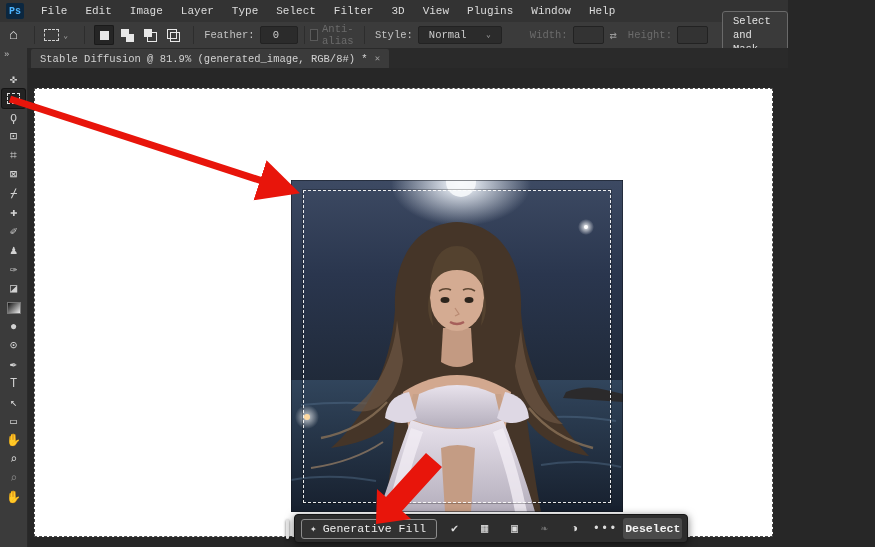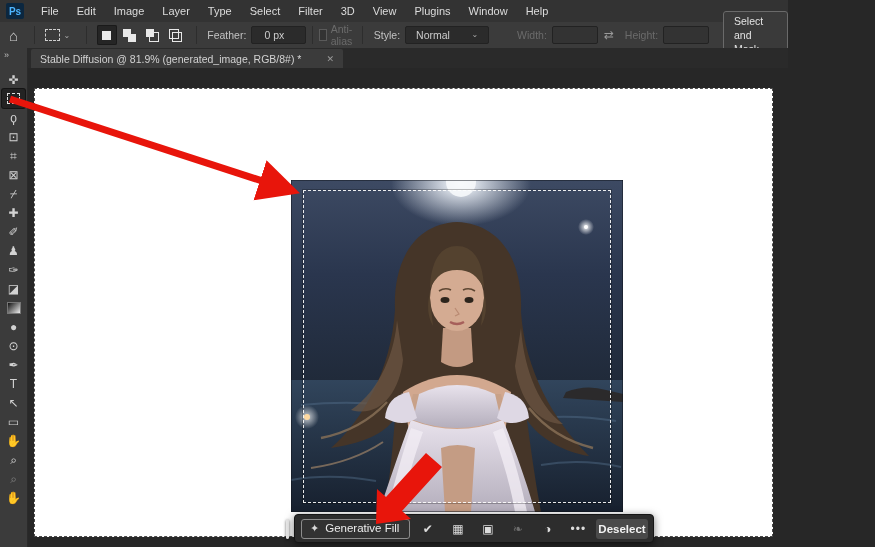--- a/index.html
+++ b/index.html
@@ -4,7 +4,7 @@
 <style>
   html,body{margin:0;padding:0;background:#272727;}
   #app{position:relative;width:788px;height:547px;overflow:hidden;
-       font-family:Liberation Sans, sans-serif;-webkit-font-smoothing:antialiased;
+       font-family:Liberation Mono, monospace;-webkit-font-smoothing:antialiased;
        background:#272727;color:#d6d6d6;font-size:11px;}
 
   

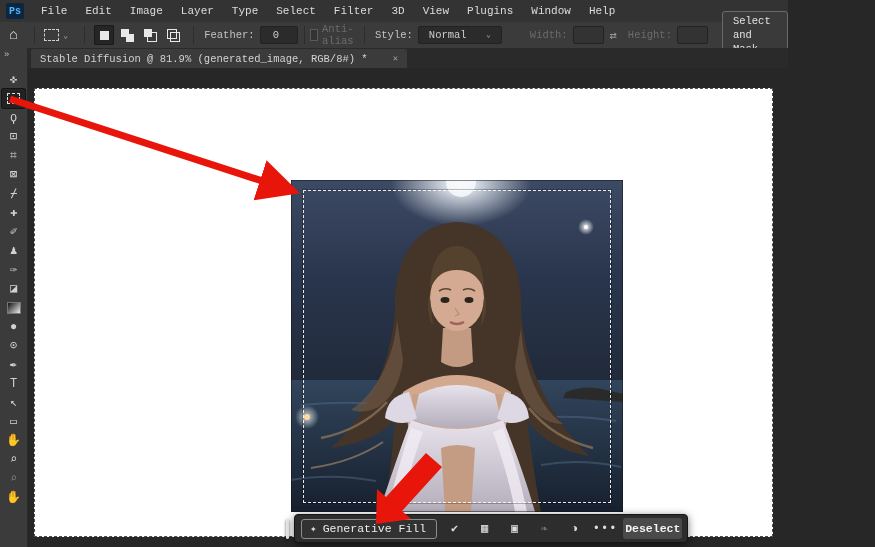--- a/index.html
+++ b/index.html
@@ -57,7 +57,7 @@
   .main{position:relative;flex:1;display:flex;flex-direction:column;}
   .tabstrip{height:20px;background:#2a2a2a;display:flex;align-items:flex-end;}
   .tab{margin-left:3px;height:19px;background:#3b3b3b;color:#d2d2d2;display:flex;align-items:center;
-       gap:25px;padding:0 9px;font-size:10.5px;border-radius:2px 2px 0 0;}
+       gap:7px;padding:0 9px;font-size:10.5px;border-radius:2px 2px 0 0;}
   .tab-close{color:#9a9a9a;font-size:9px;}
 
   .pasteboard{position:relative;flex:1;background:#272727;}

